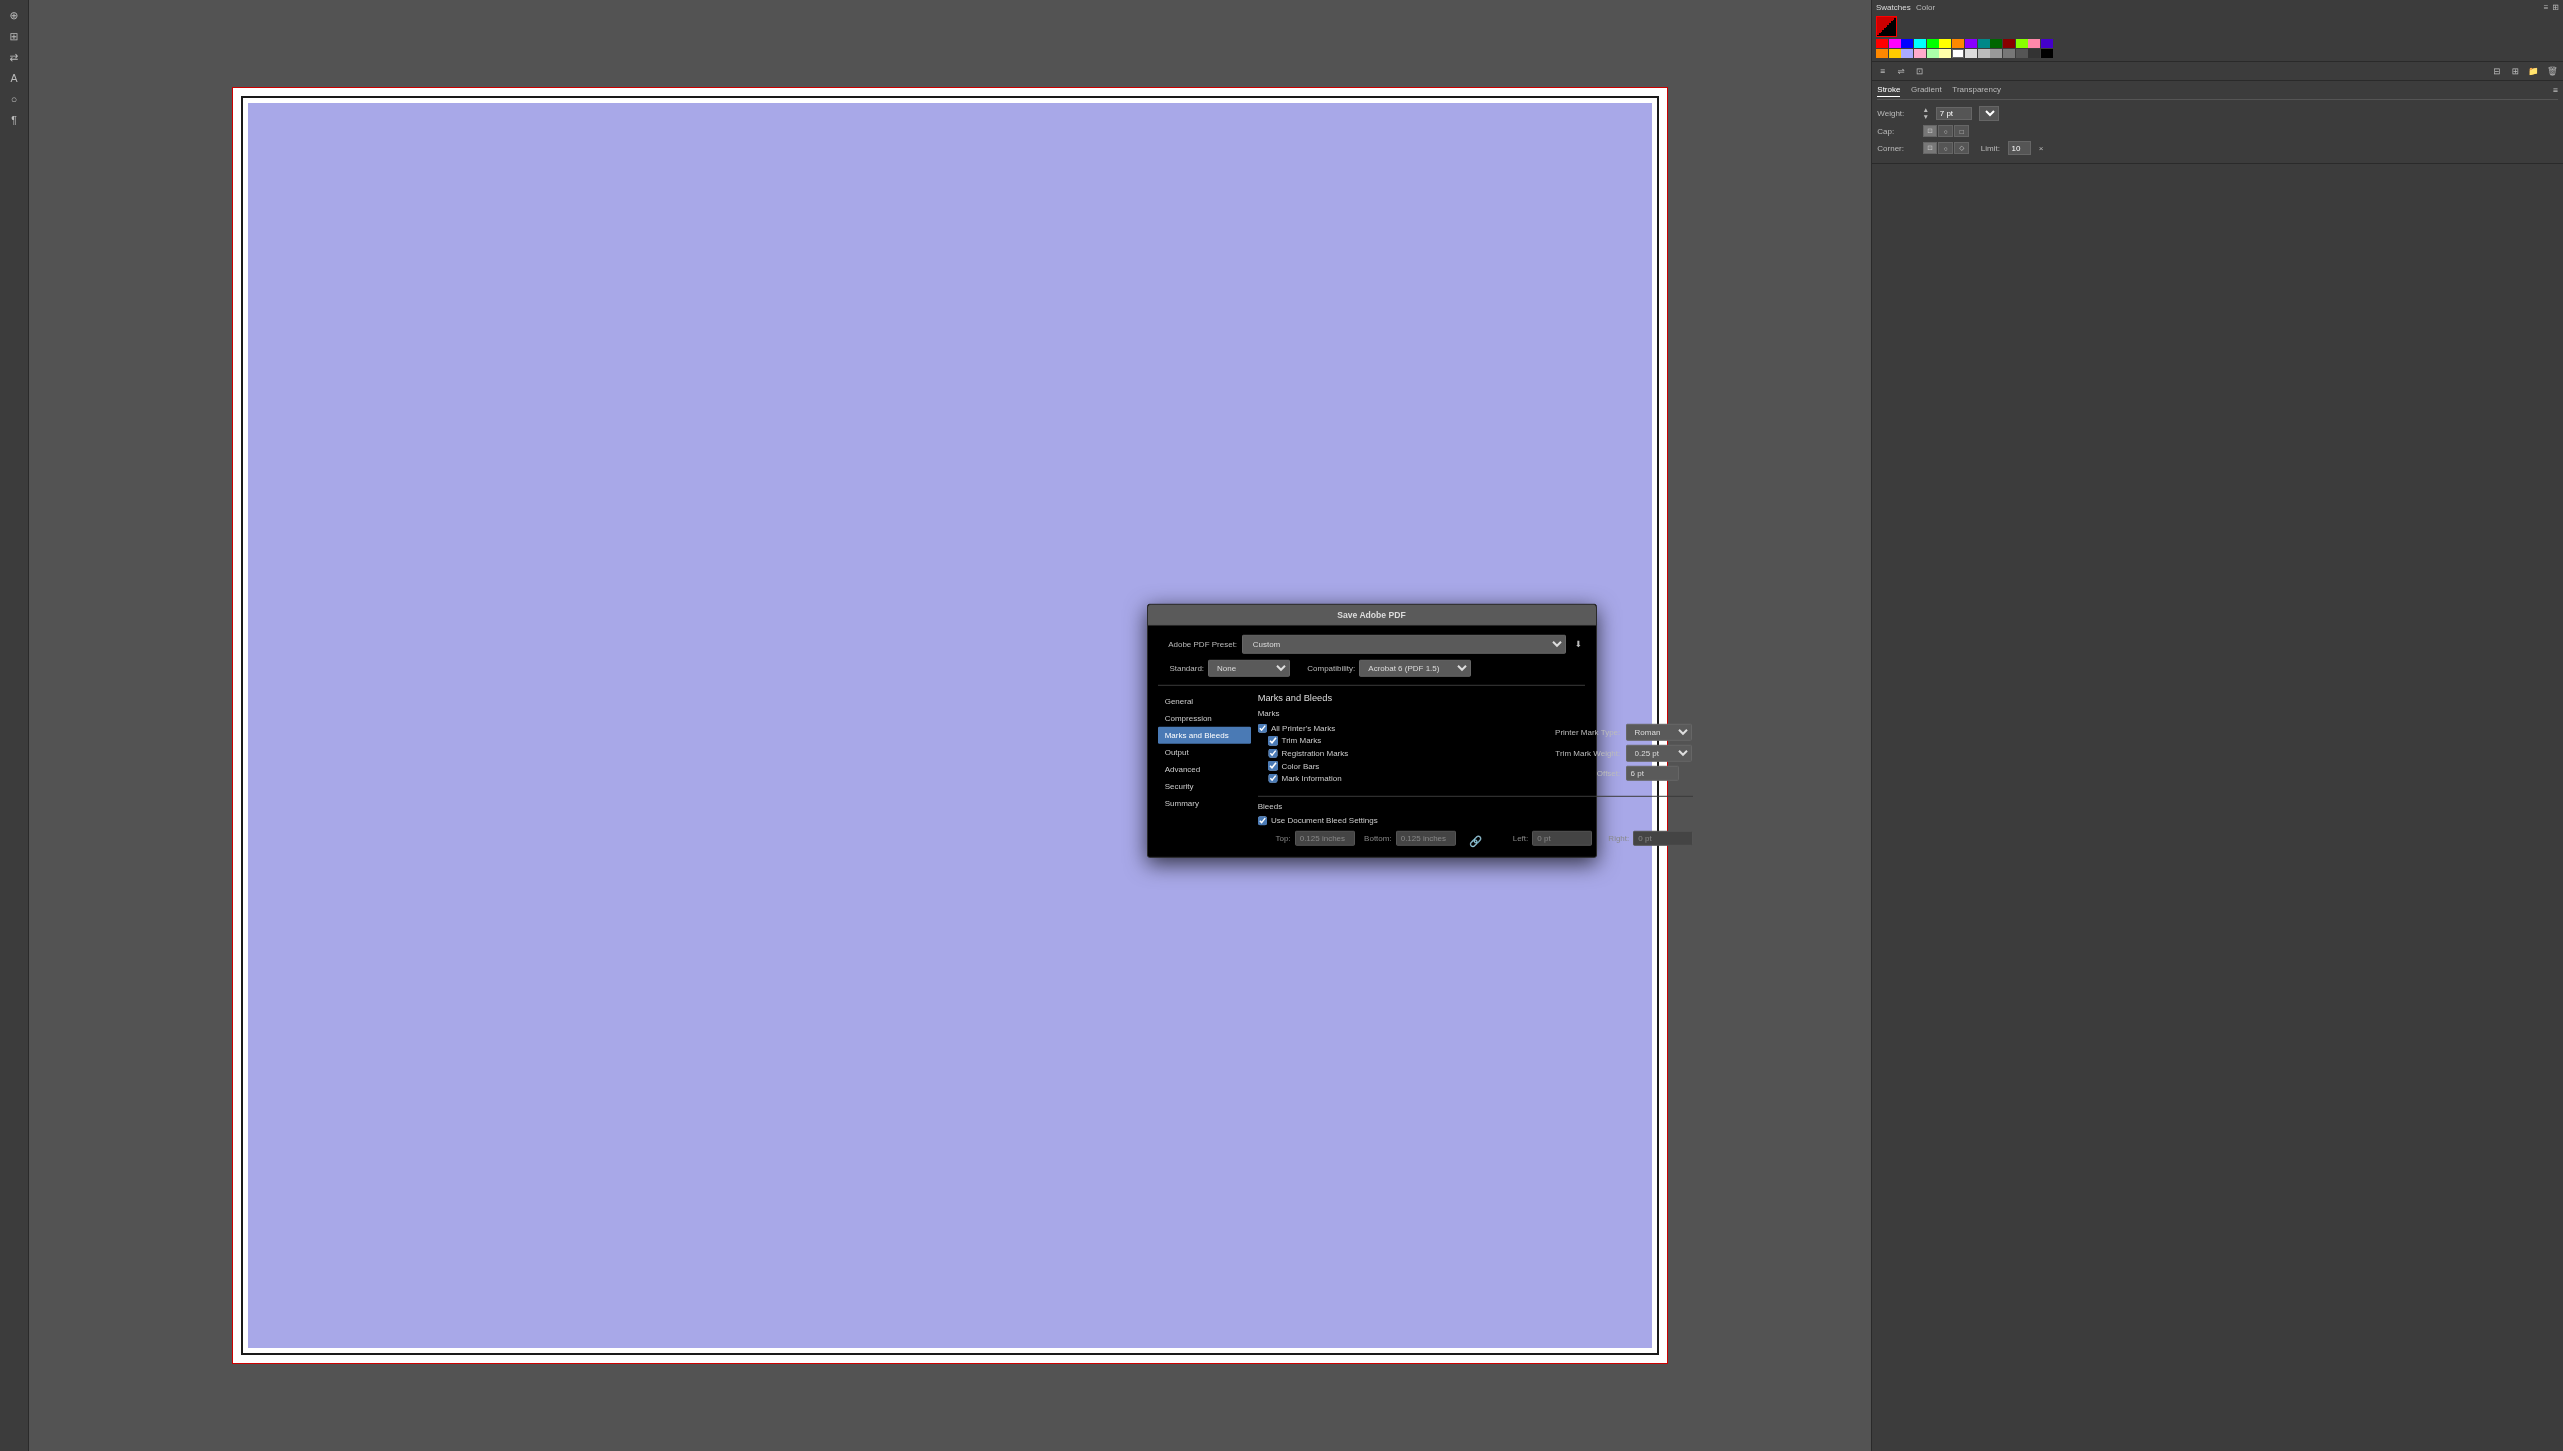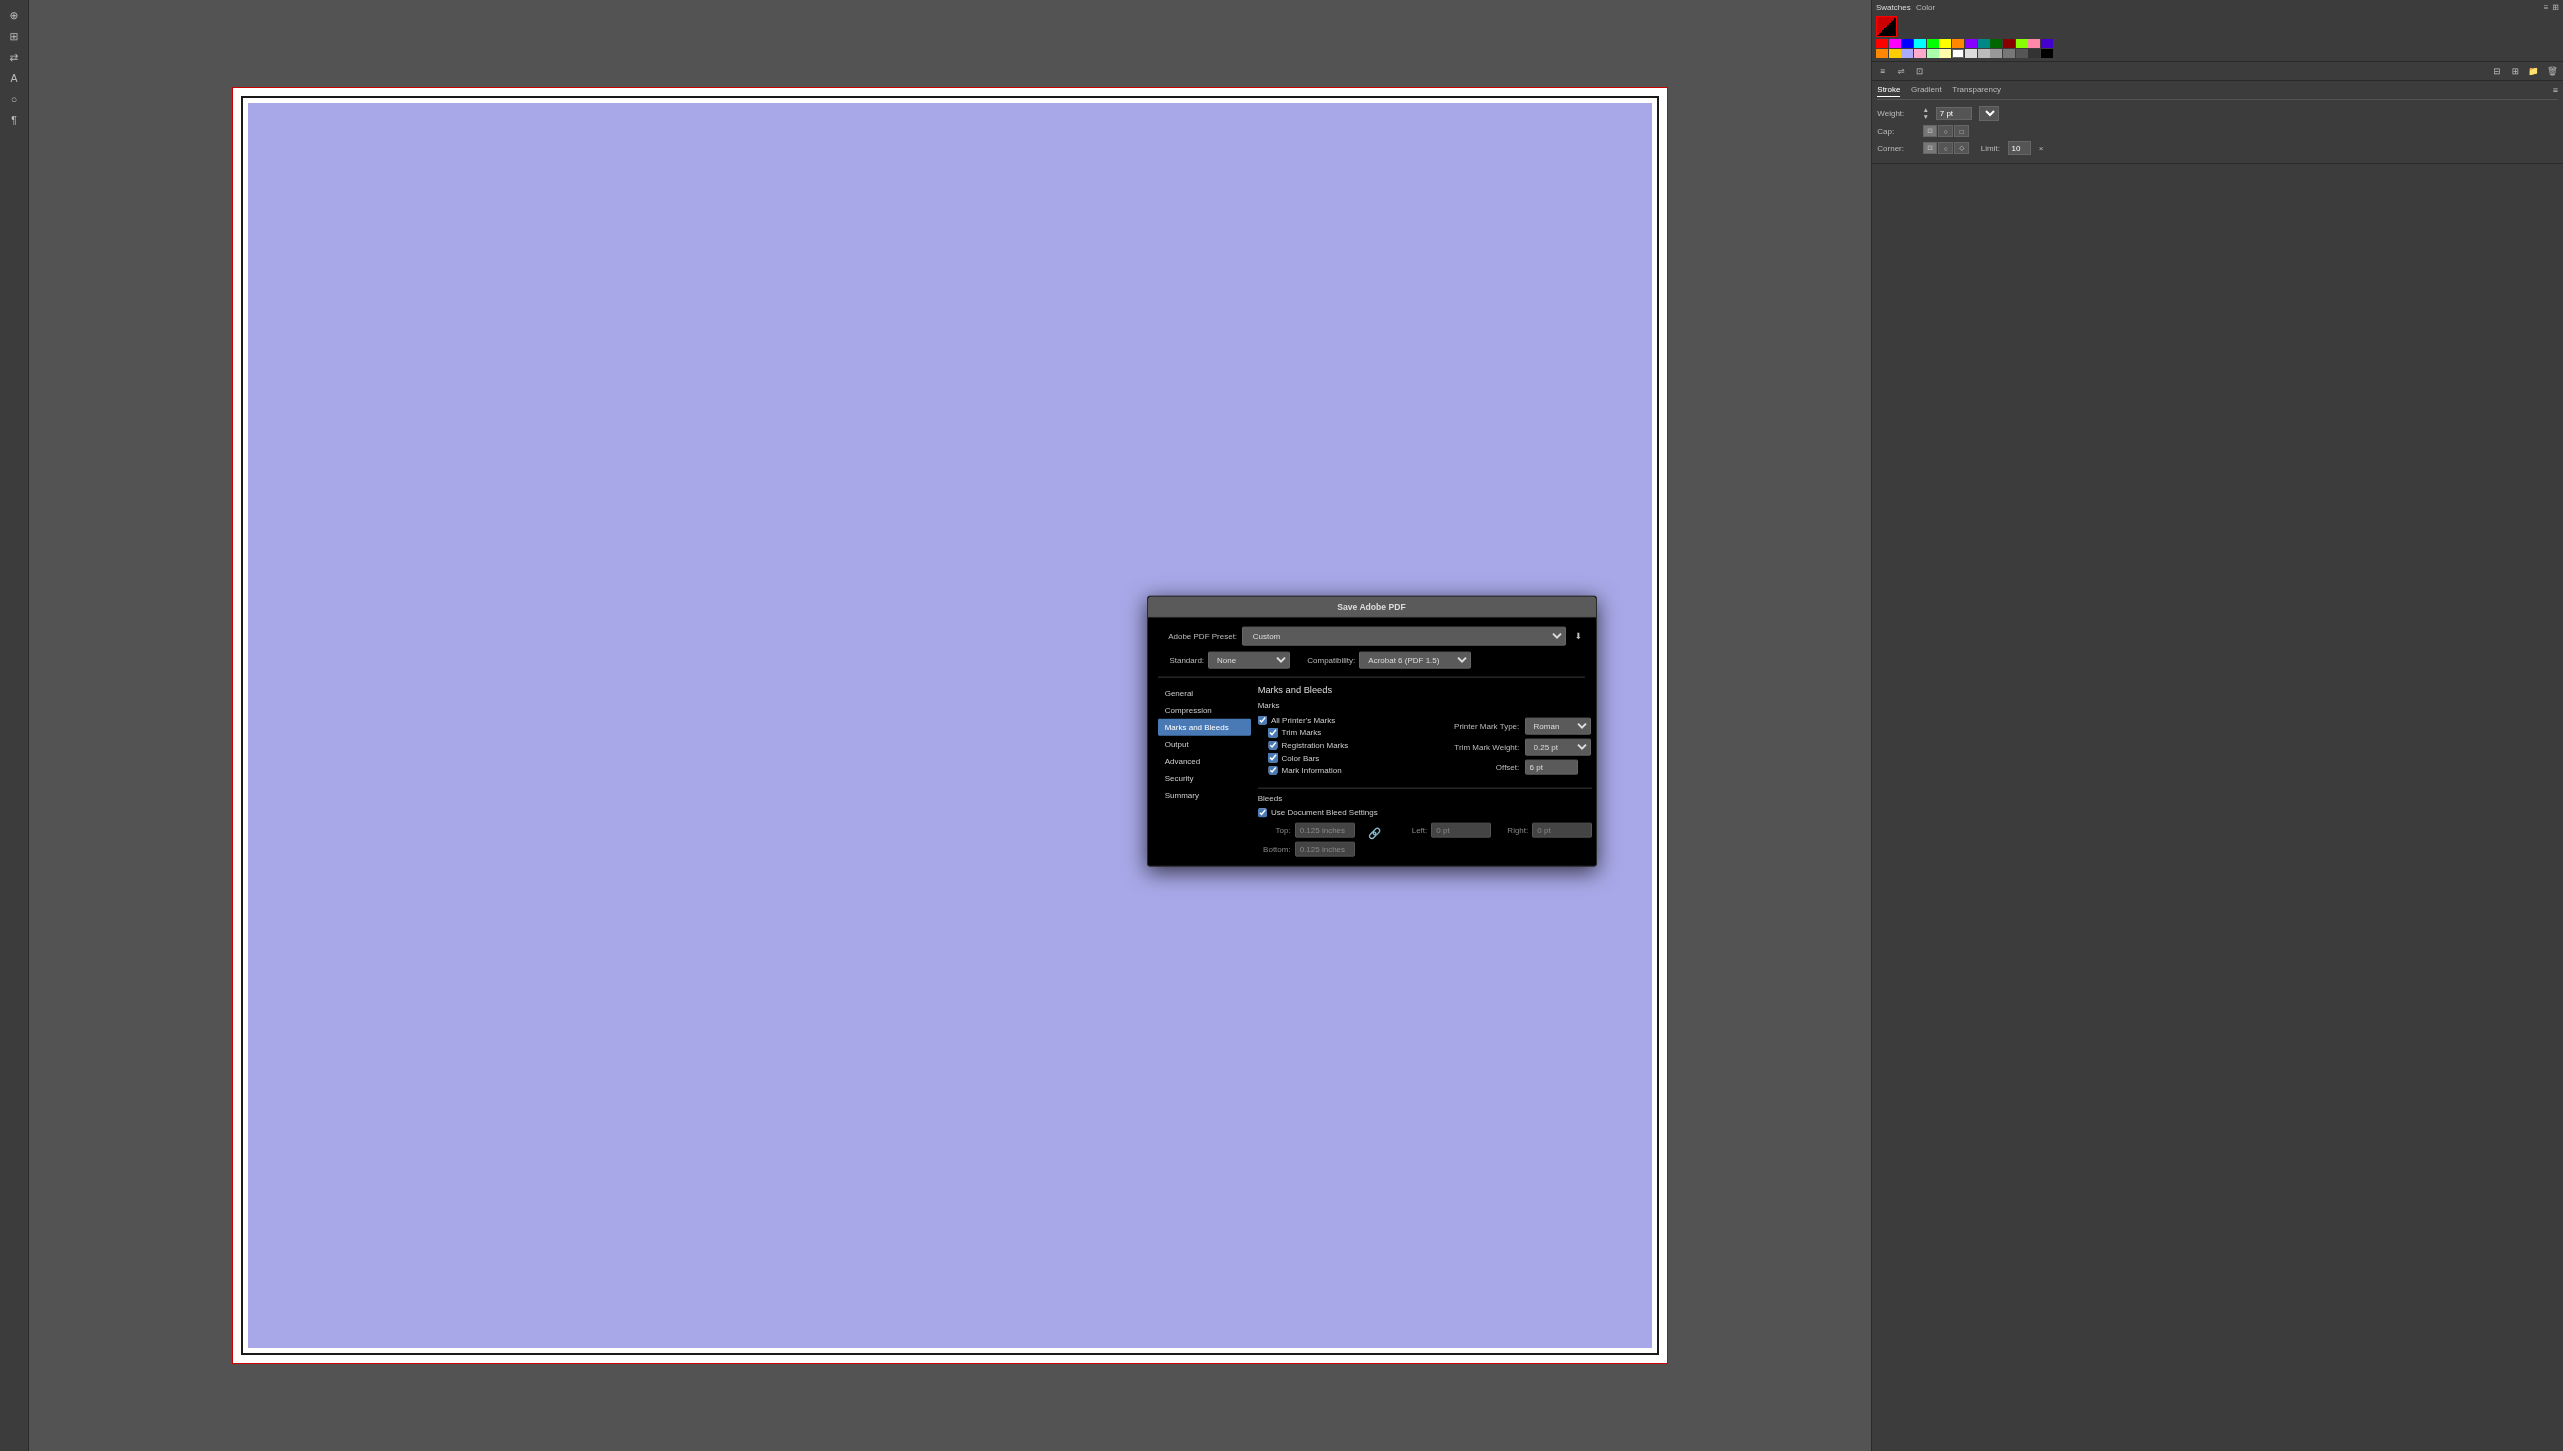--- a/index.html
+++ b/index.html
@@ -390,7 +390,6 @@
     .marks-grid {
       display: flex;
       gap: 13.2px;
-      align-items: flex-end;
     }
 
     .marks-left {

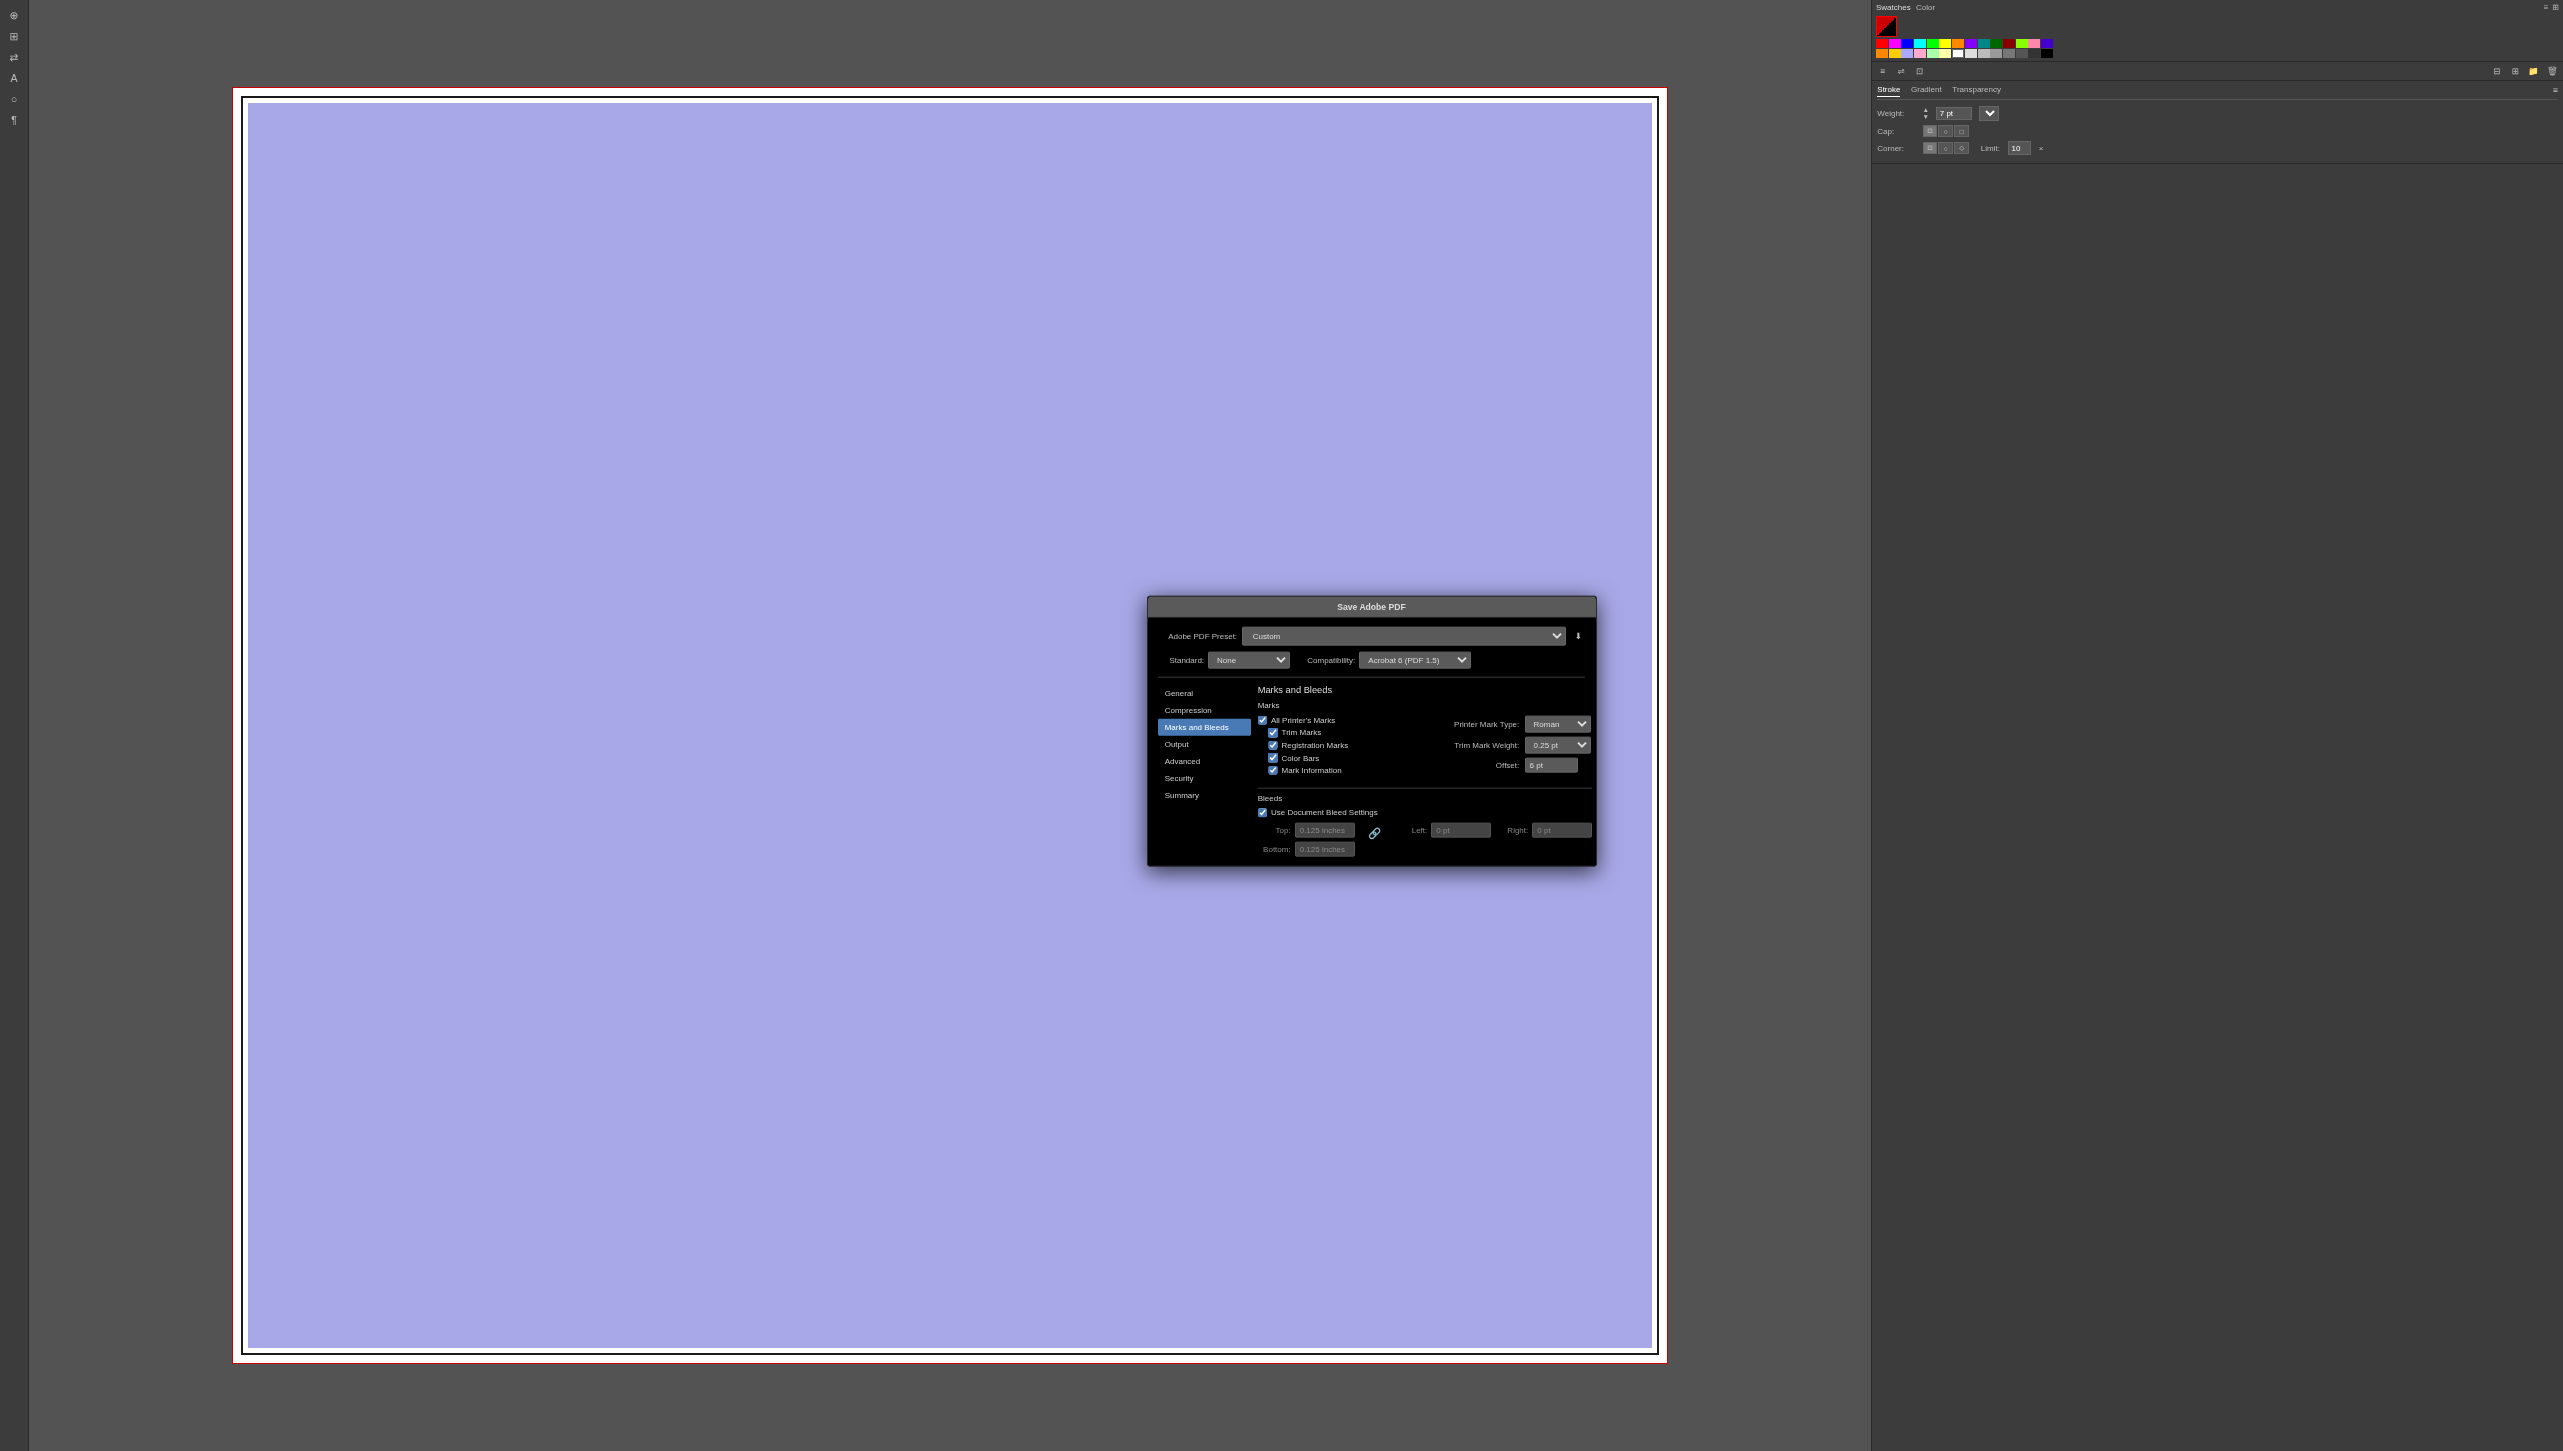--- a/index.html
+++ b/index.html
@@ -793,7 +793,7 @@
           </div>
 
           <div style="display:flex; gap:13.2px; margin-top:5.3px; align-items:flex-start;">
-            <div style="display:flex; flex-direction:column; gap:4px;">
+            <div style="display:flex; flex-direction:row; gap:4px;">
               <div class="bleed-field">
                 <span class="bleed-label">Top:</span>
                 <input class="bleed-input" value="0.125 inches" disabled="" style="">

